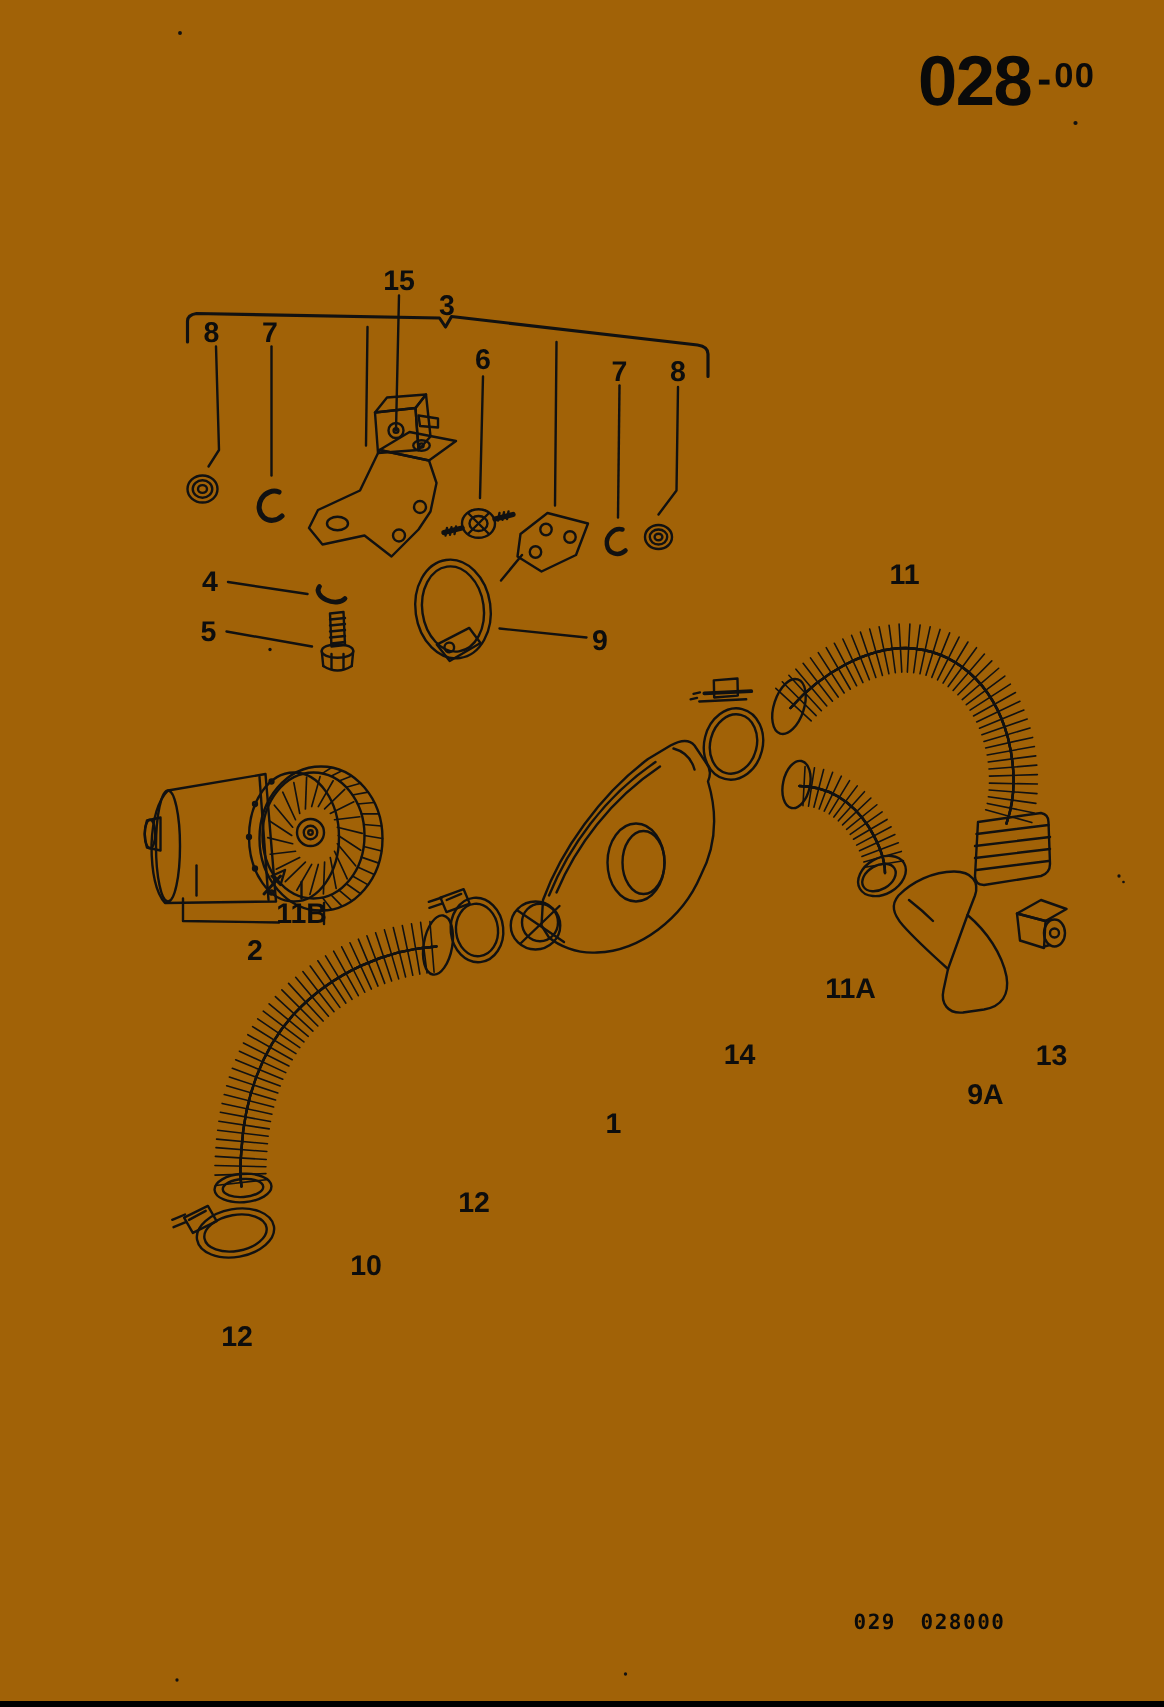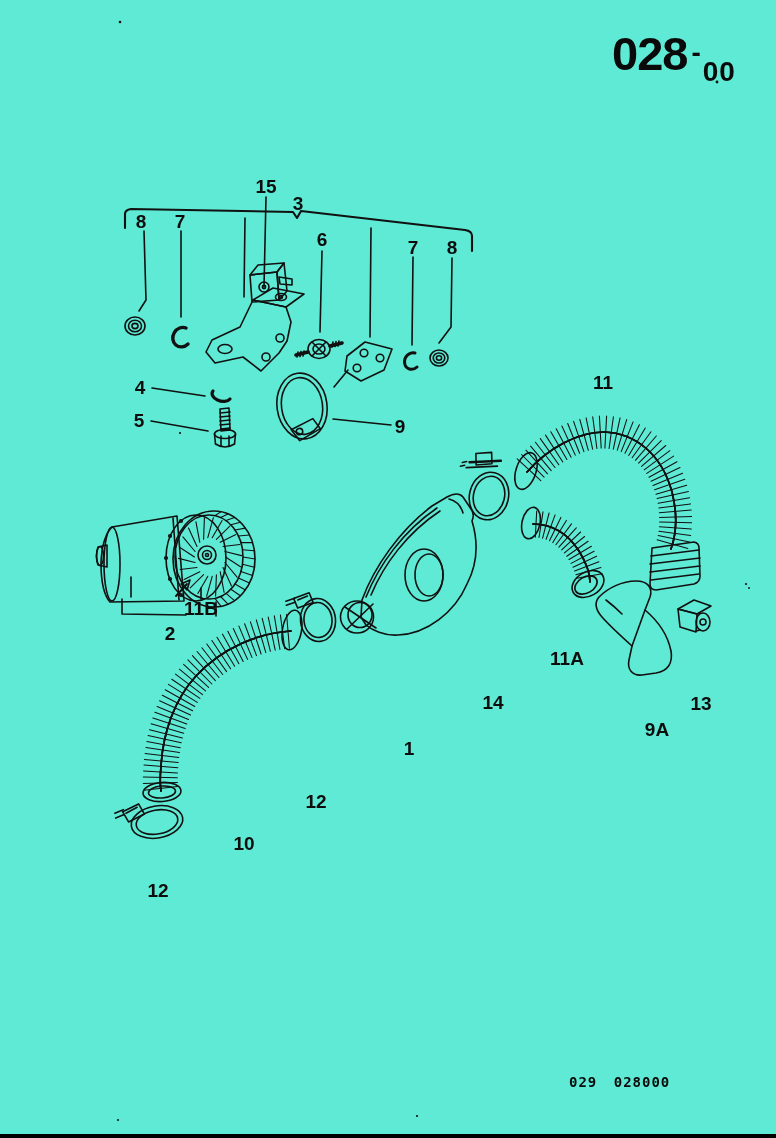--- a/index.html
+++ b/index.html
@@ -3,7 +3,7 @@
 <meta charset="utf-8">
 <style>
   html,body{margin:0;padding:0;background:#fff;}
-  #page{position:relative;width:776px;height:1138px;background:#5eead4;overflow:hidden;
+  #page{position:relative;width:776px;height:1138px;background:#a16207;overflow:hidden;
         font-family:"Liberation Sans",sans-serif;color:#0a0a0a;}
   #header{position:absolute;left:612px;top:30px;display:flex;align-items:flex-start;
           font-weight:800;line-height:1;}

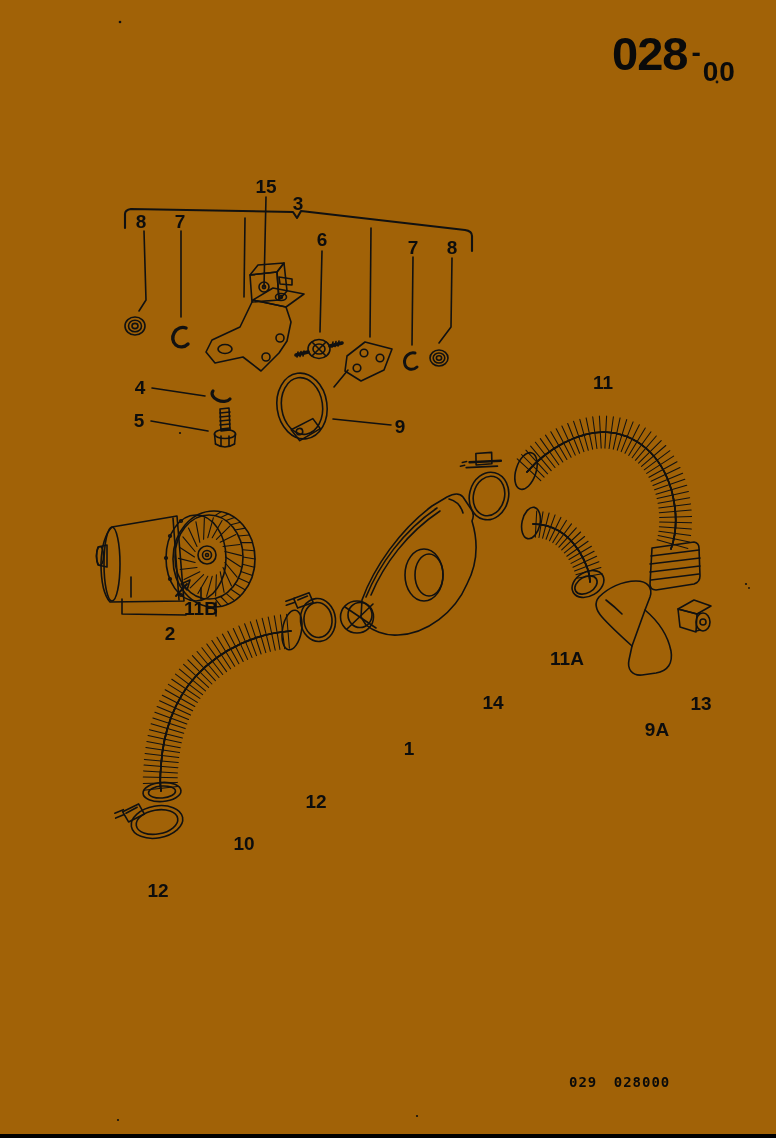--- a/index.html
+++ b/index.html
@@ -9,7 +9,7 @@
           font-weight:800;line-height:1;}
   #header .code{font-size:47px;letter-spacing:-1px;}
   #header .dash{font-size:28px;margin:9px 2px 0 4px;}
-  #header .suffix{font-size:28px;margin-top:28px;letter-spacing:1px;}
+  #header .suffix{font-size:23px;margin-top:9px;letter-spacing:1px;}
   #footer{position:absolute;left:569px;top:1074px;font-family:"DejaVu Sans Mono",monospace;
           font-size:14px;font-weight:700;letter-spacing:1px;word-spacing:7px;text-align:center;}
   #bottom-bar{position:absolute;left:0;right:0;bottom:0;height:4px;background:#000;}

